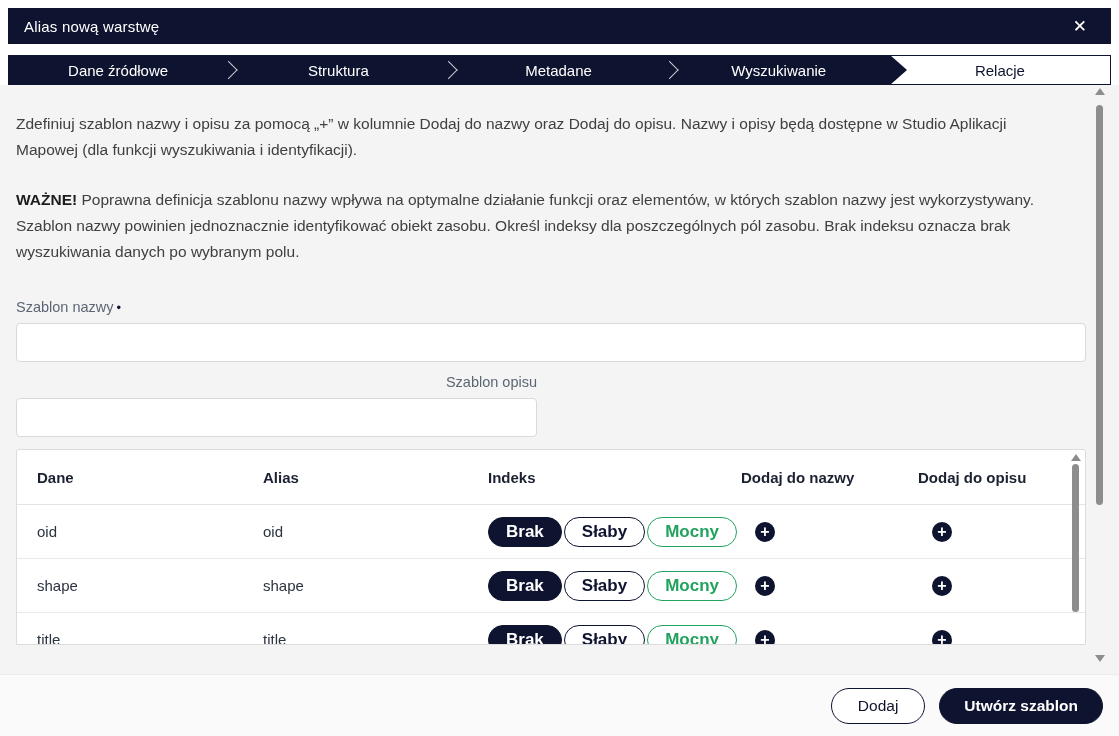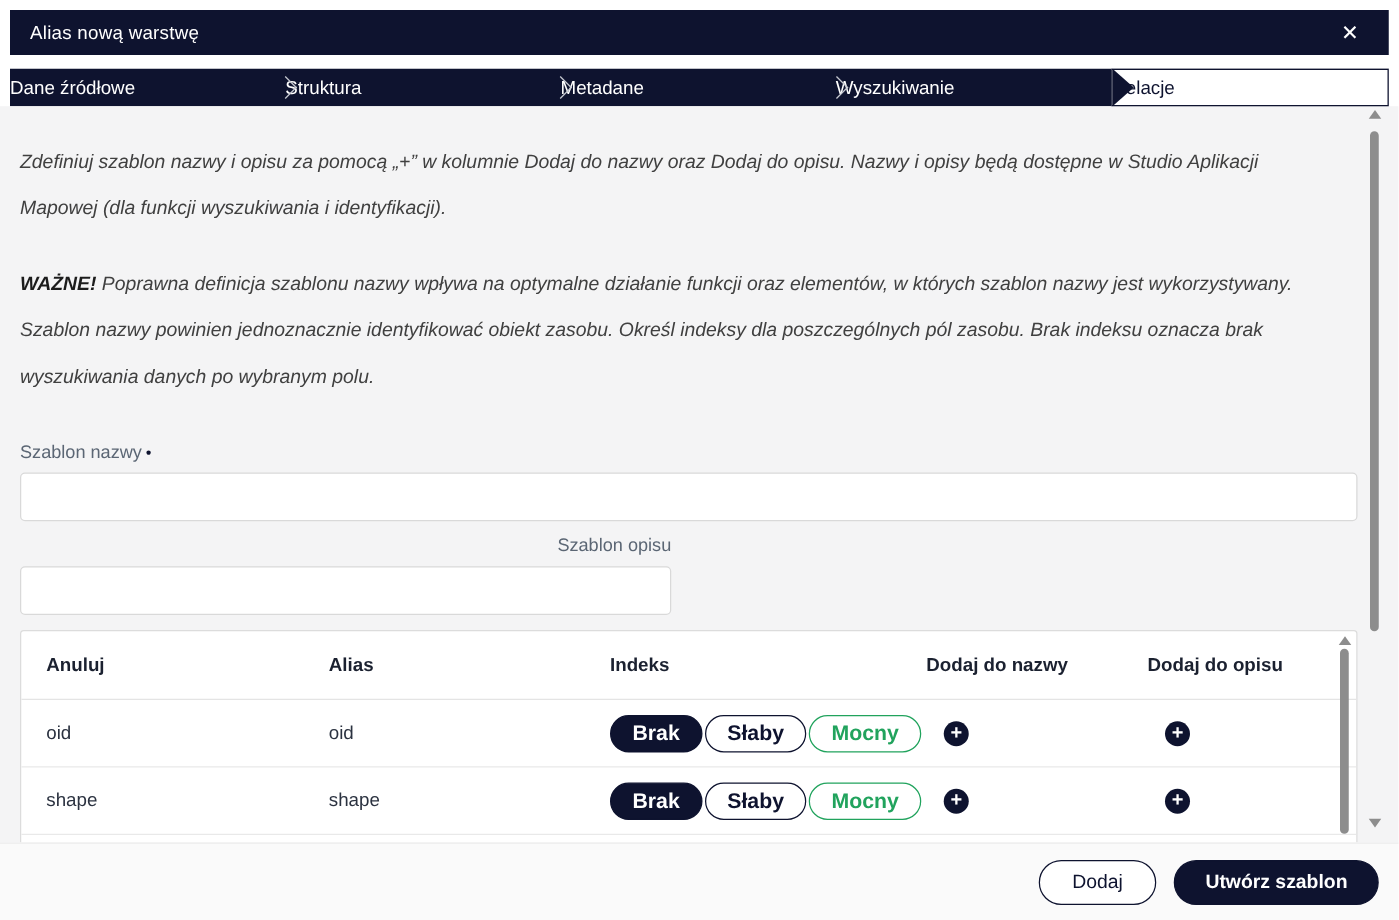--- a/index.html
+++ b/index.html
@@ -17,7 +17,7 @@
 
   
   .tabbar { margin-top:11px; height:30px; background:var(--navy); display:flex; }
-  .tab { flex:1; position:relative; display:flex; align-items:center; 
+  .tab { flex:1; position:relative; display:flex; align-items:center; justify-content:center;
     color:#fff; font-size:15px; font-weight:500; cursor:pointer; }
   .tab .chev { position:absolute; right:-7px; top:50%; width:13px; height:13px;
     border-top:1px solid #c7cad2; border-right:1px solid #c7cad2;

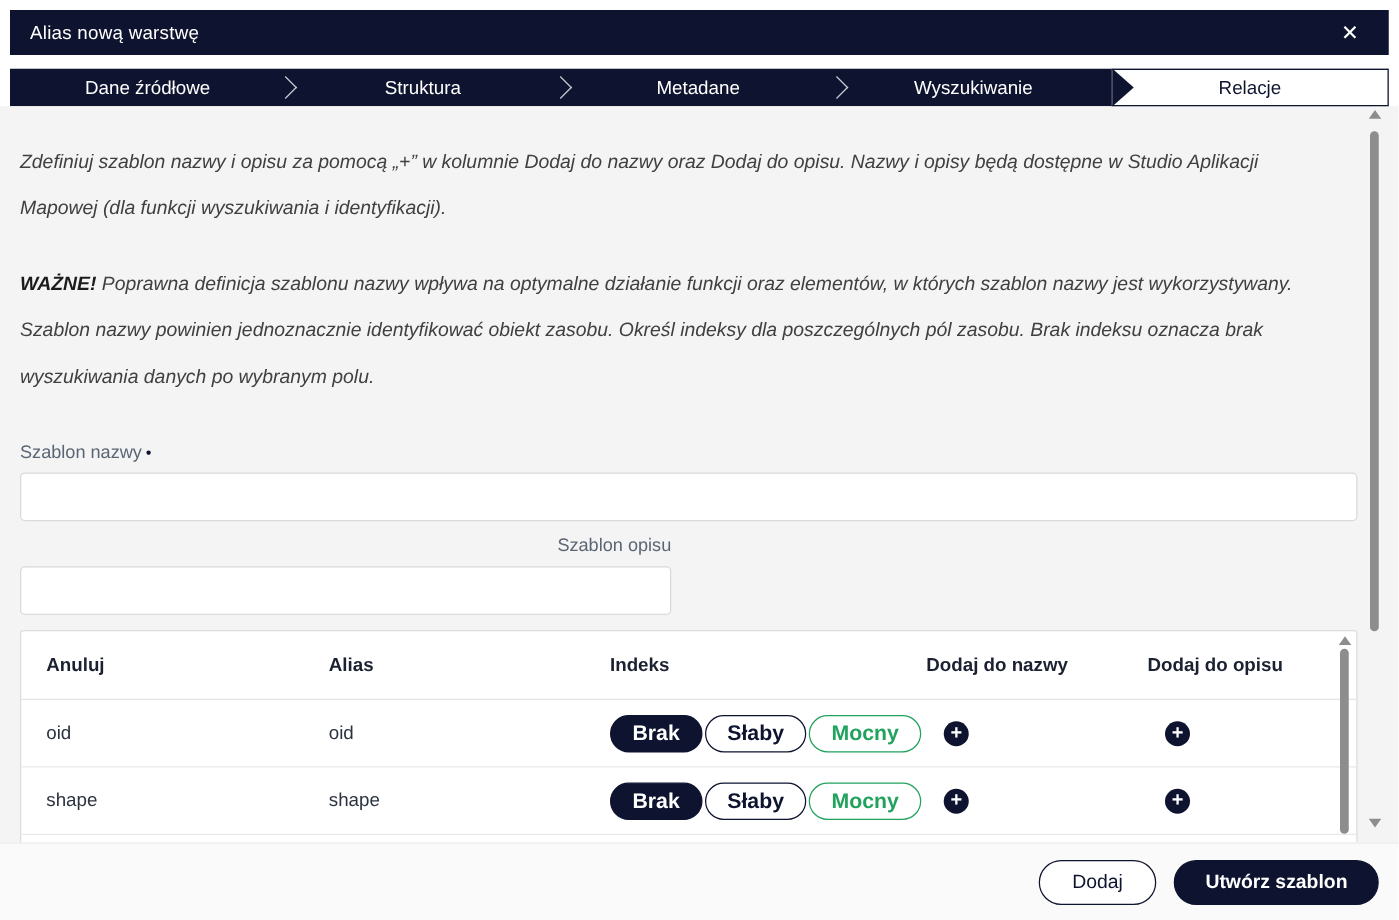--- a/index.html
+++ b/index.html
@@ -30,7 +30,7 @@
 
   
   .content { background:#f4f4f5; height:589px; padding:0 16px; overflow:hidden; }
-  .content p { width:1050px; font-size:15.5px; line-height:37px; color:#404040;font-style:italic; }
+  .content p { width:1050px; font-size:15.5px; line-height:26px; color:#404040; }
   .p1 { padding-top:26px; }
   .p2 { margin-top:24px; }
   .p2 b { color:#1c1c1c; }

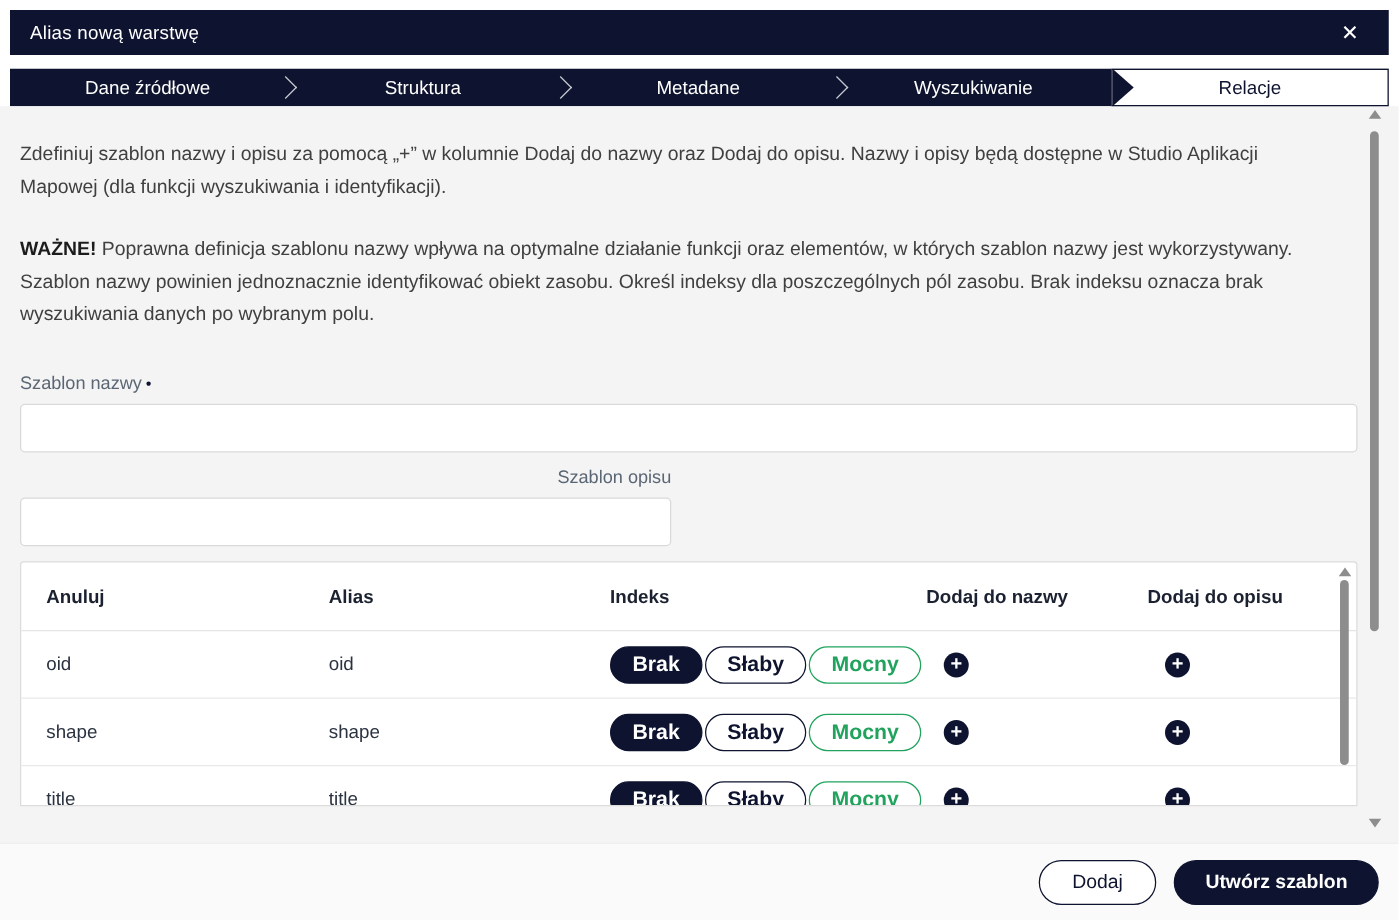--- a/index.html
+++ b/index.html
@@ -142,7 +142,7 @@
 
     <div class="table-panel">
       <div class="trow thead">
-        <span>Anuluj</span>
+        <span>Dane</span>
         <span>Alias</span>
         <span>Indeks</span>
         <span>Dodaj do nazwy</span>

